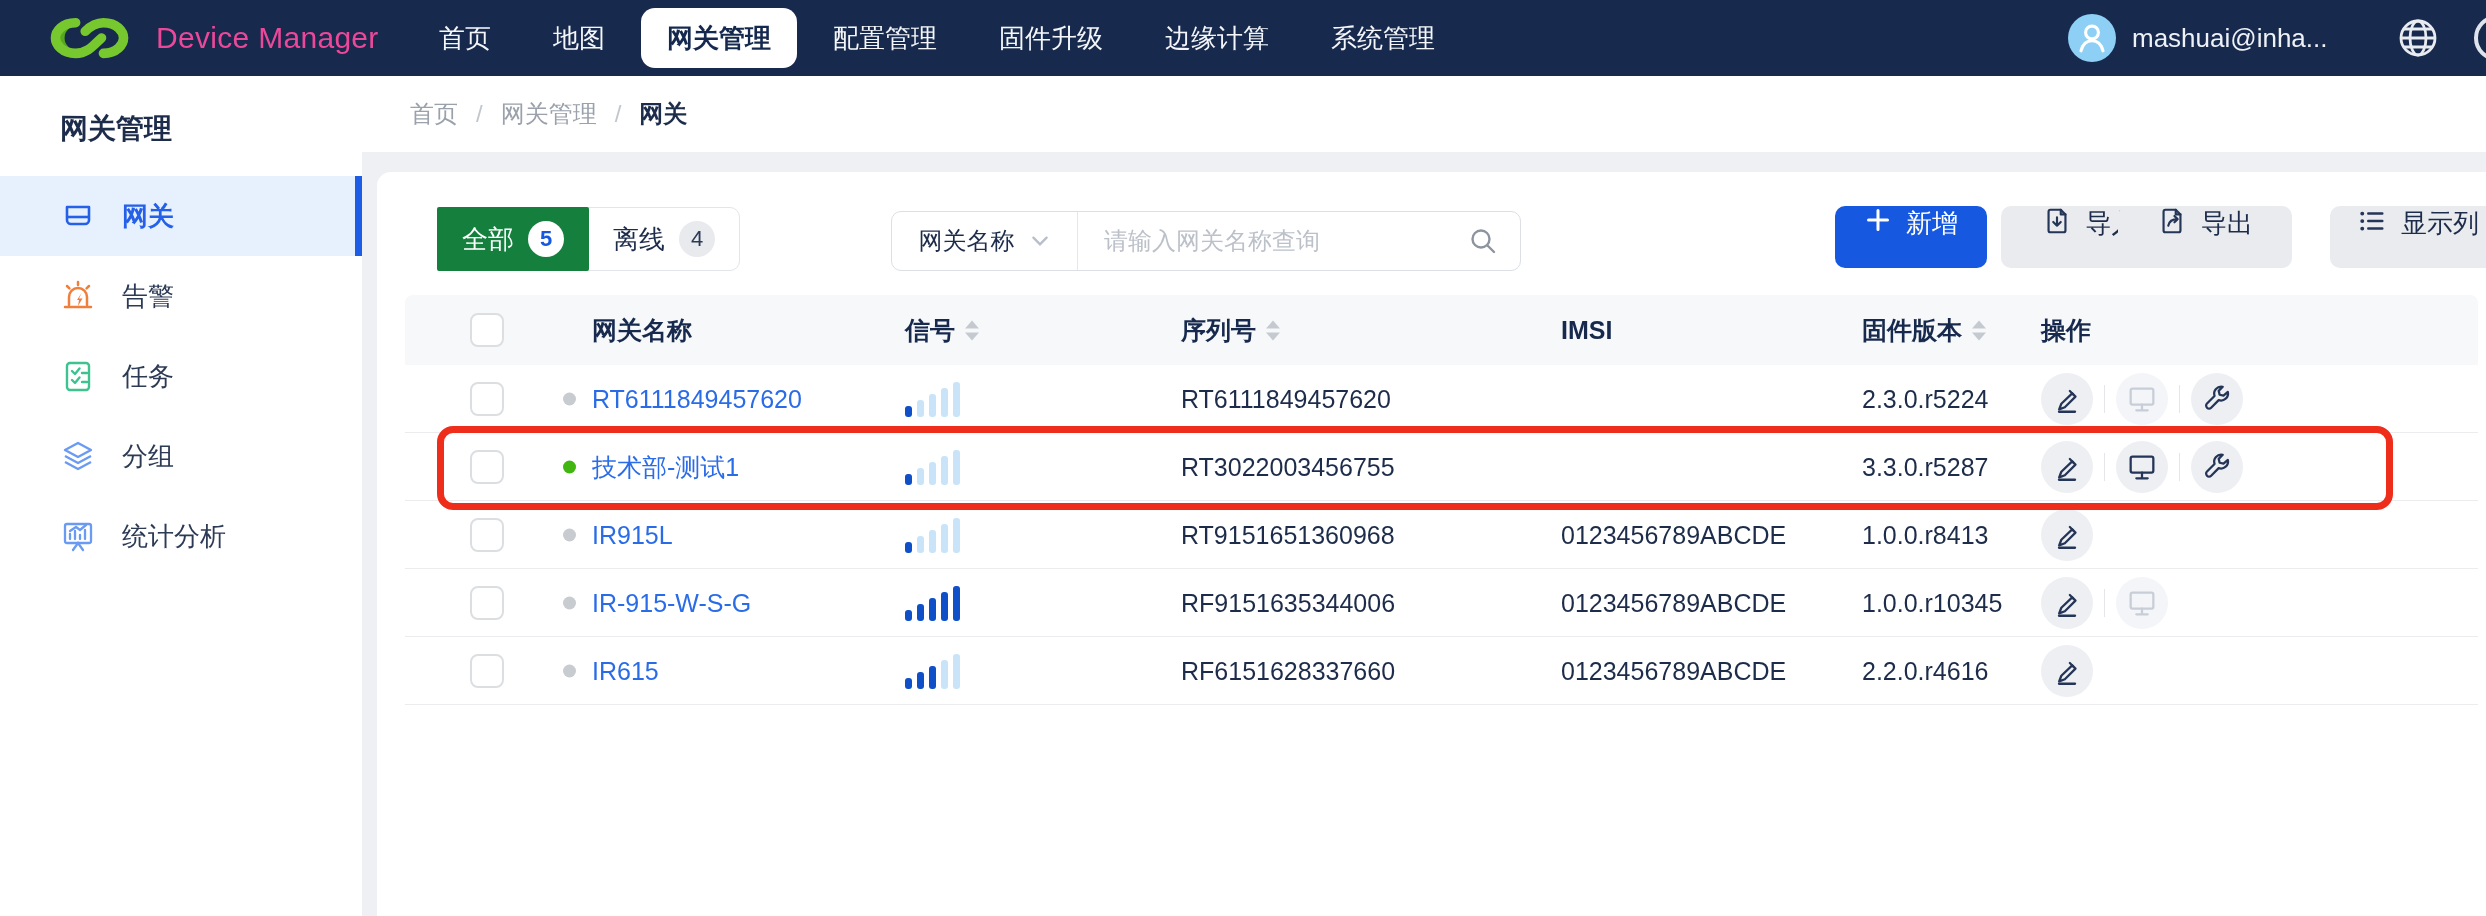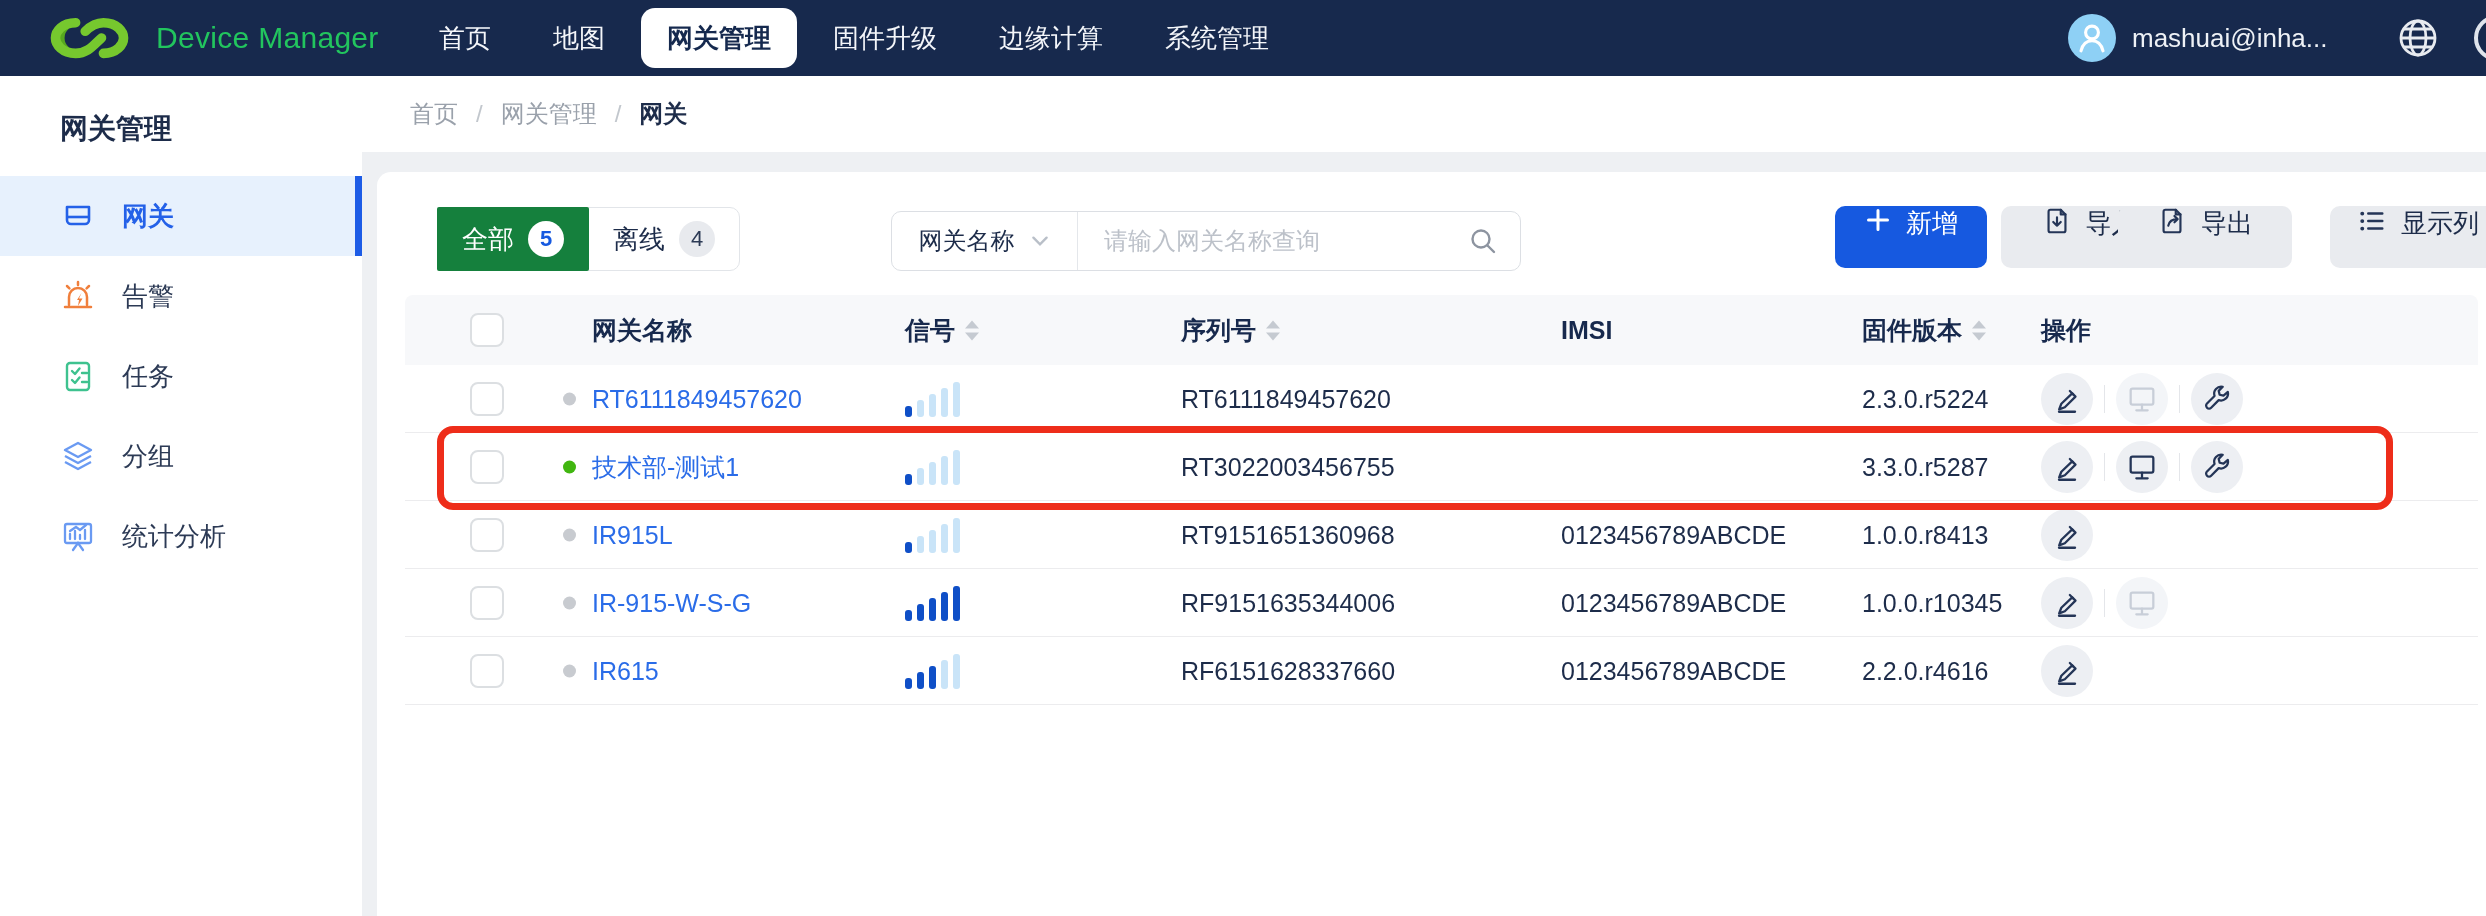--- a/index.html
+++ b/index.html
@@ -10,7 +10,7 @@
   
   .navbar { position:absolute; left:0; top:0; width:2486px; height:76px; background:#17294d; z-index:10; }
   .brand-wrap { position:absolute; left:46px; top:0; height:76px; display:flex; align-items:center; gap:22px; }
-  .brand { color:#22c55e; font-size:30px; font-weight:500; letter-spacing:.3px; }
+  .brand { color:#ec4899; font-size:30px; font-weight:500; letter-spacing:.3px; }
   .nav-menu { position:absolute; left:413px; top:0; height:76px; display:flex; gap:10px; align-items:center; }
   .nav-item { padding:0 26px; height:76px; display:flex; align-items:center; color:#f4f6fa; font-size:26px; cursor:pointer; white-space:nowrap; }
   .nav-item.active { height:60px; background:#fff; color:#15294e; border-radius:14px; font-weight:600; }

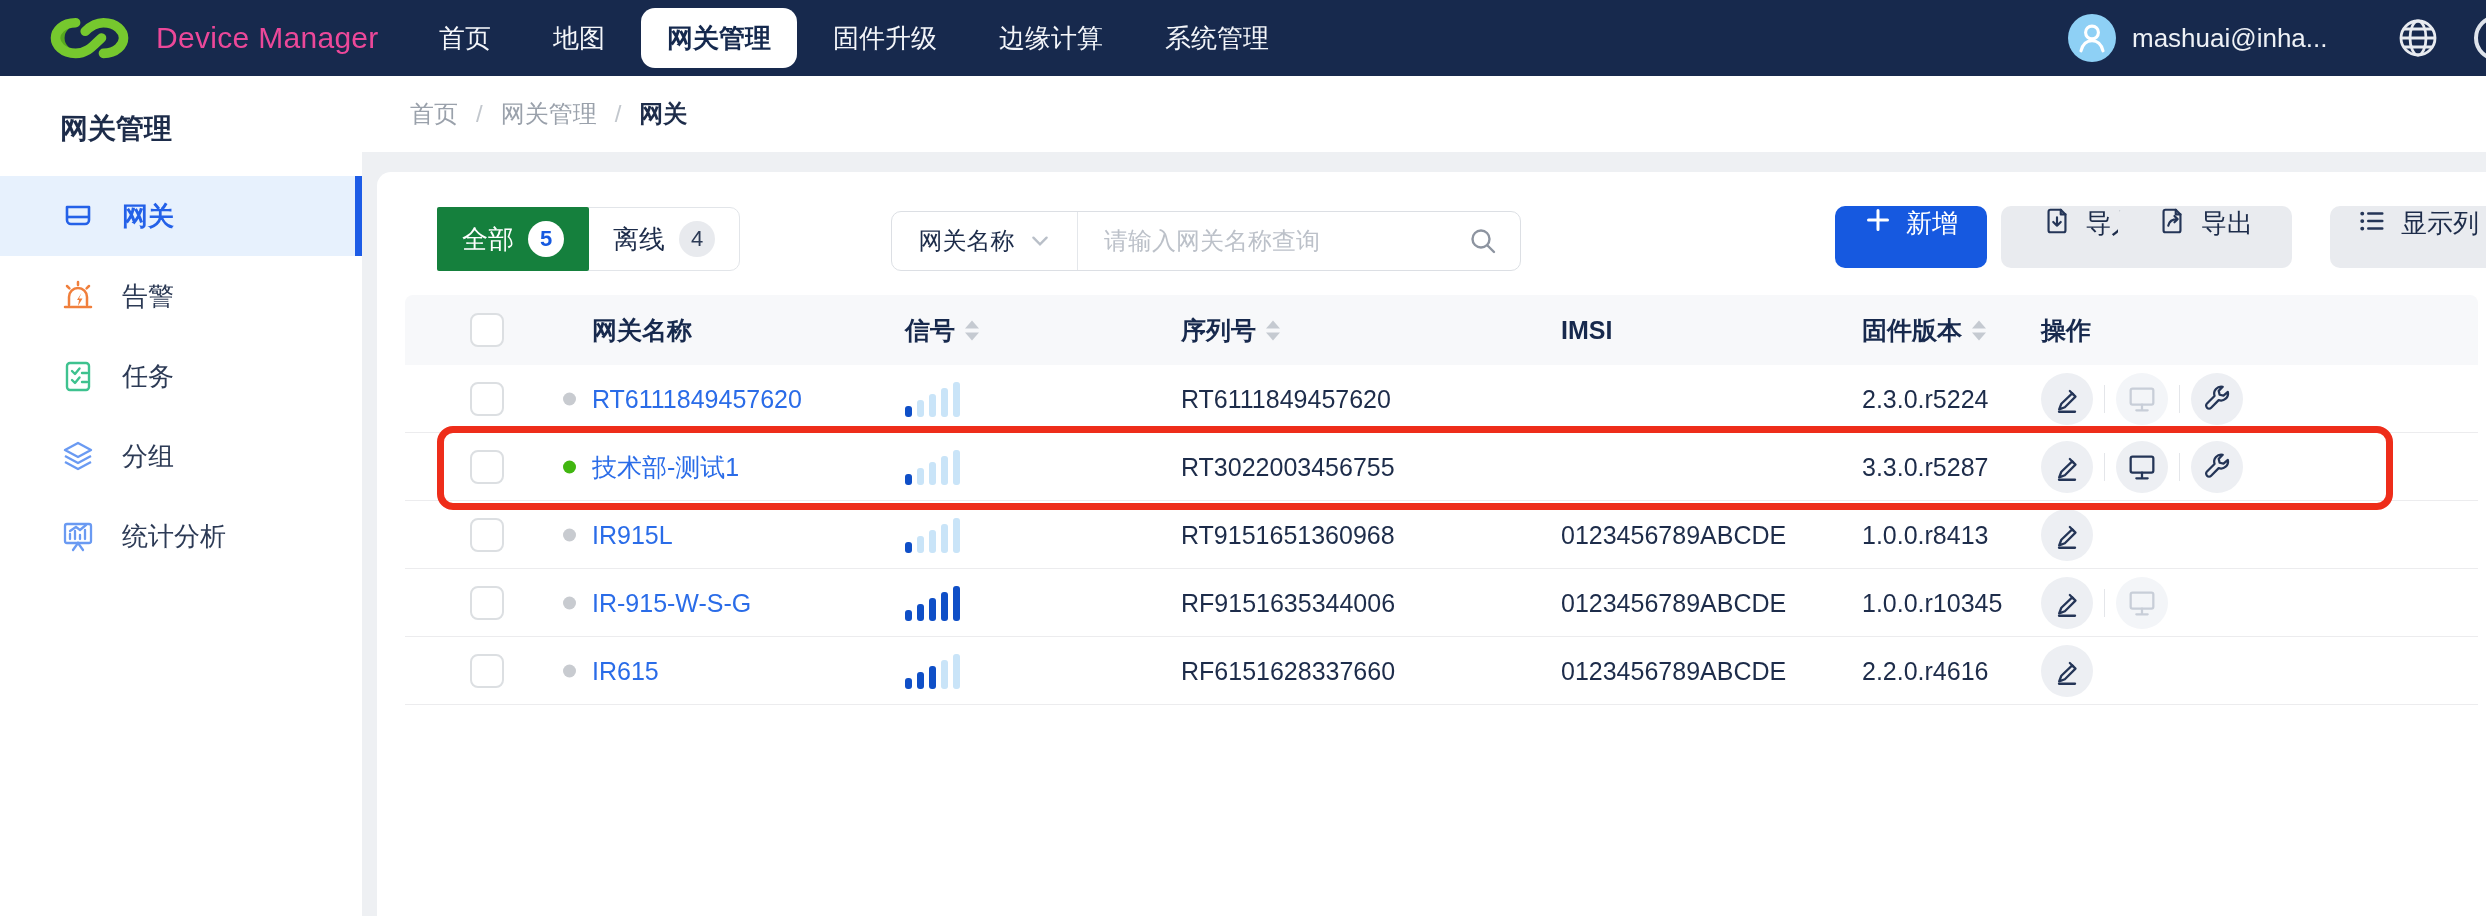--- a/index.html
+++ b/index.html
@@ -106,6 +106,7 @@
         <div class="nav-item">首页</div>
         <div class="nav-item">地图</div>
         <div class="nav-item active">网关管理</div>
+        <div class="nav-item">配置管理</div>
         <div class="nav-item">固件升级</div>
         <div class="nav-item">边缘计算</div>
         <div class="nav-item">系统管理</div>

